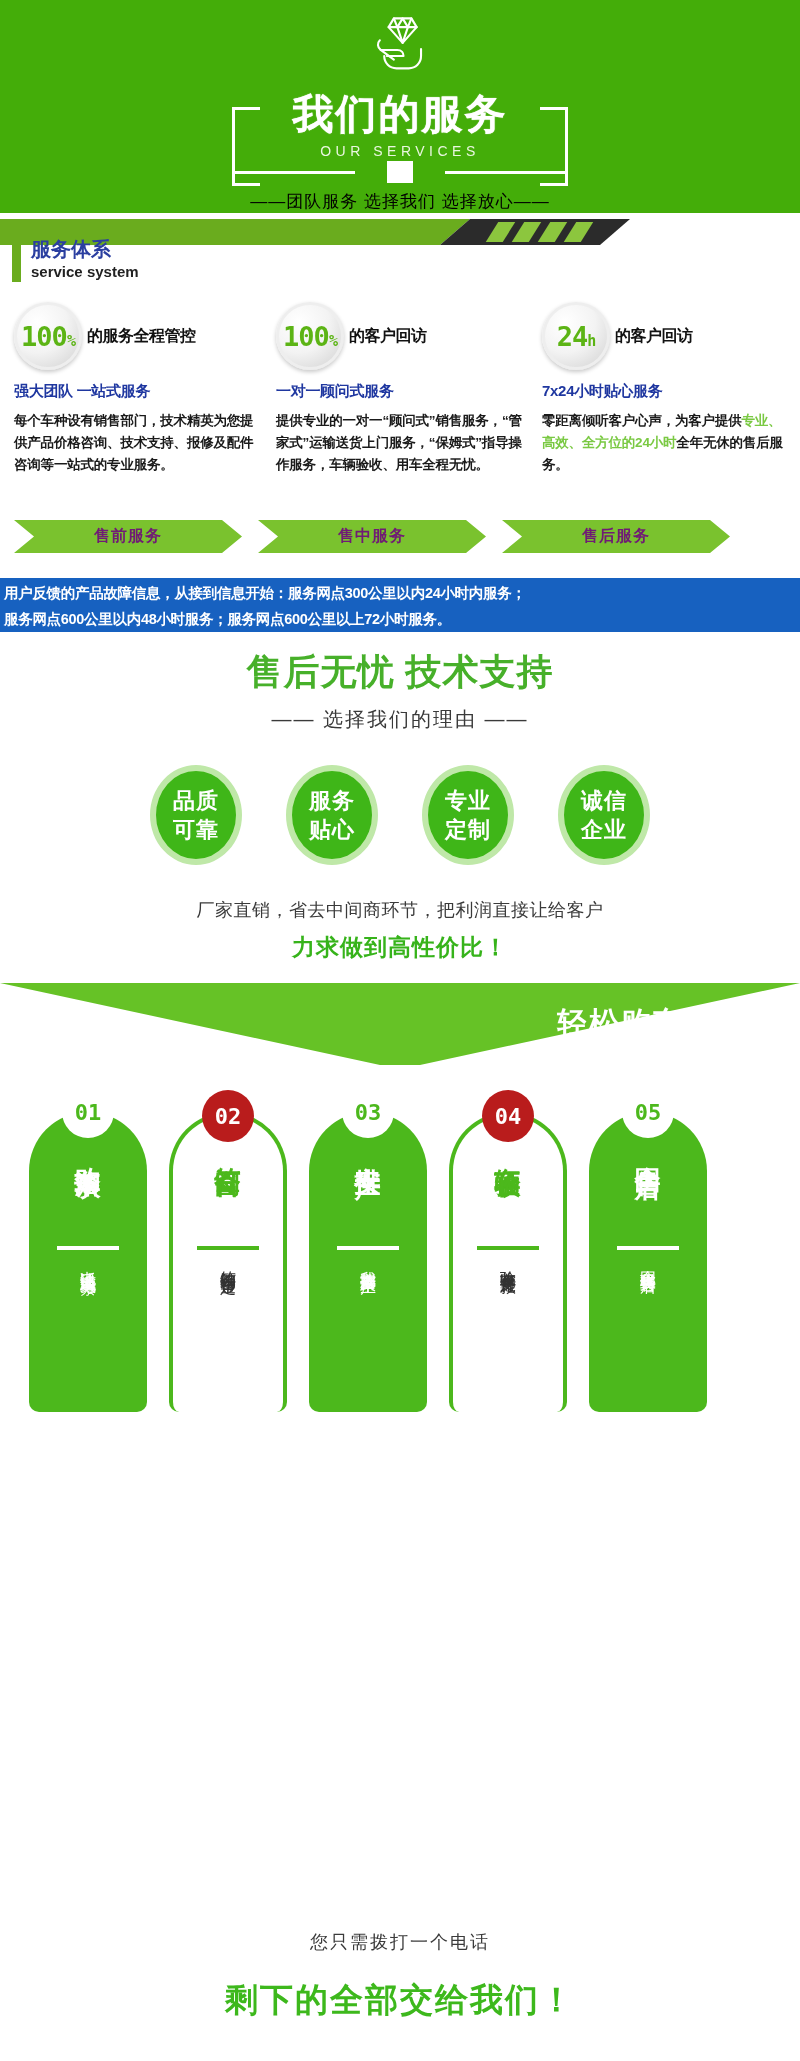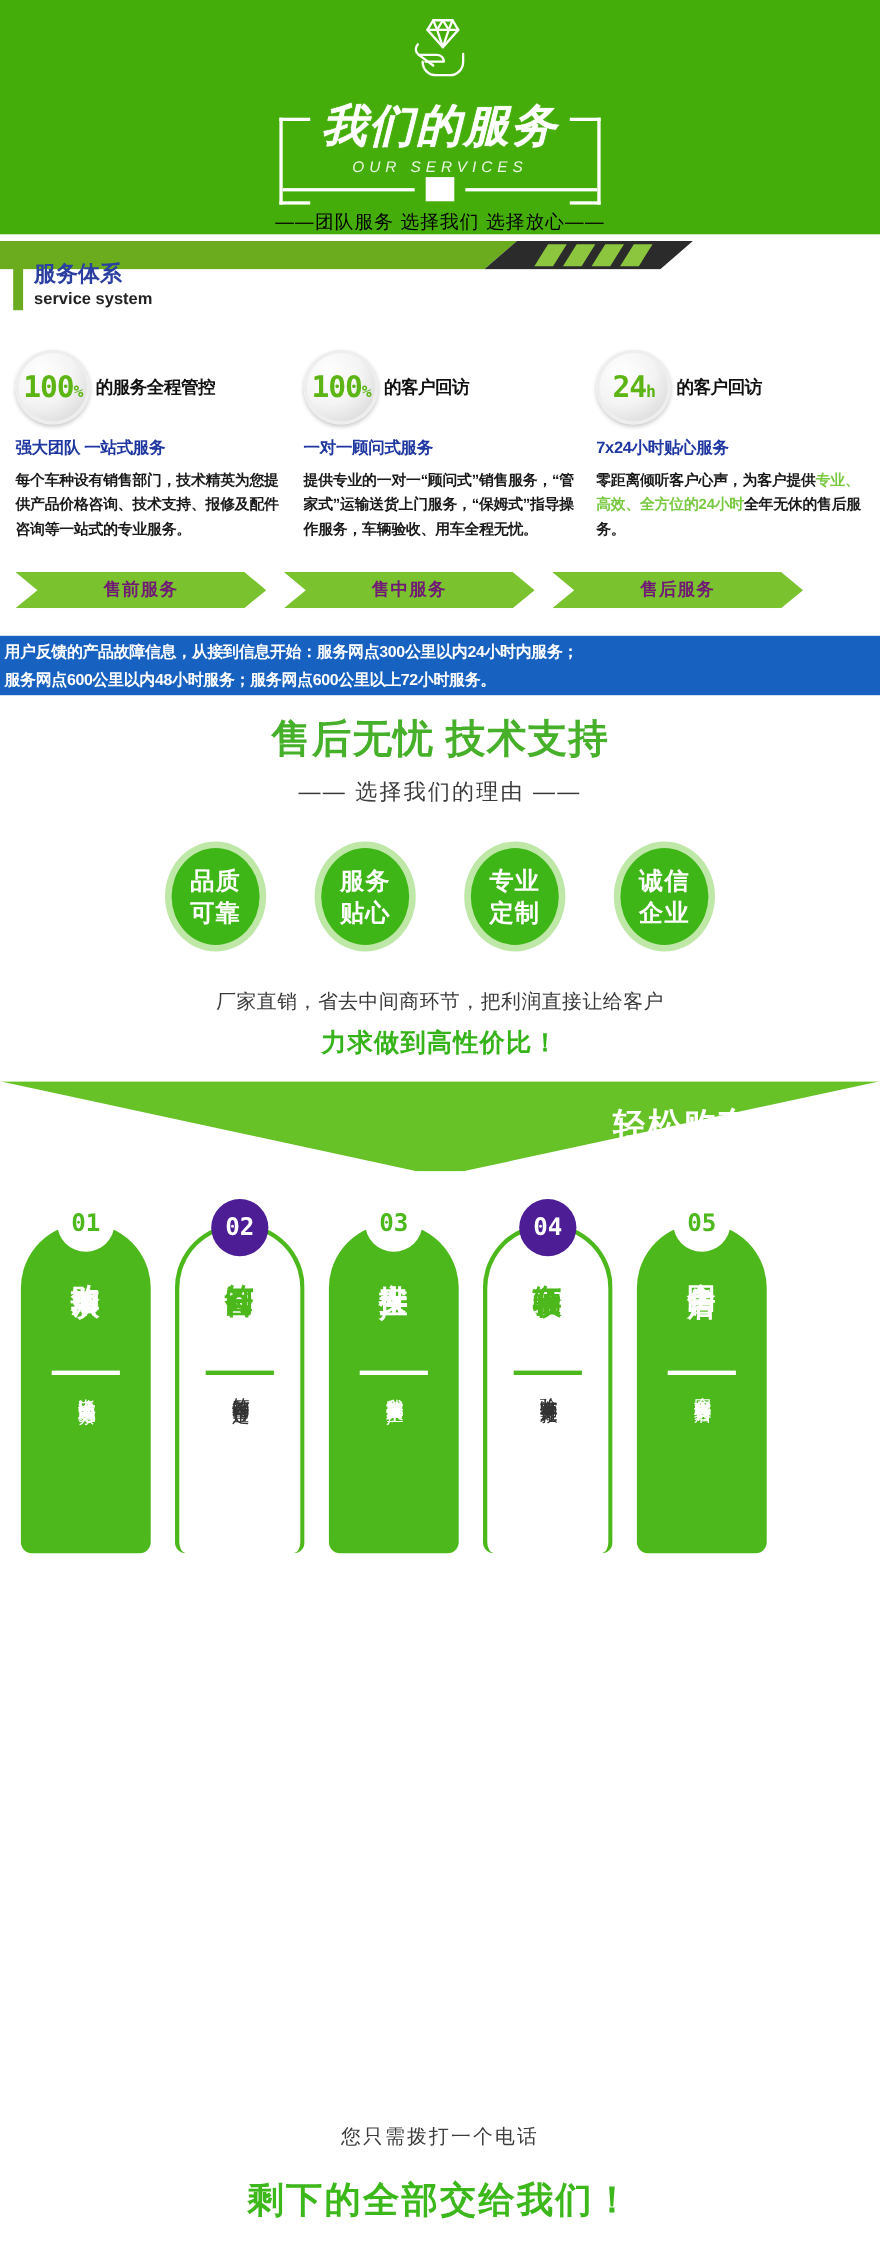--- a/index.html
+++ b/index.html
@@ -19,7 +19,7 @@
   .hero-icon { margin-top:14px; width:62px; height:74px; }
   .title-frame {
     position:relative; margin-top:4px;
-    width:292px; height:104px;font-style:italic;
+    width:336px; height:104px;
   }
   .title-frame .brL, .title-frame .brR {
     position:absolute; top:24px; width:28px; height:79px;

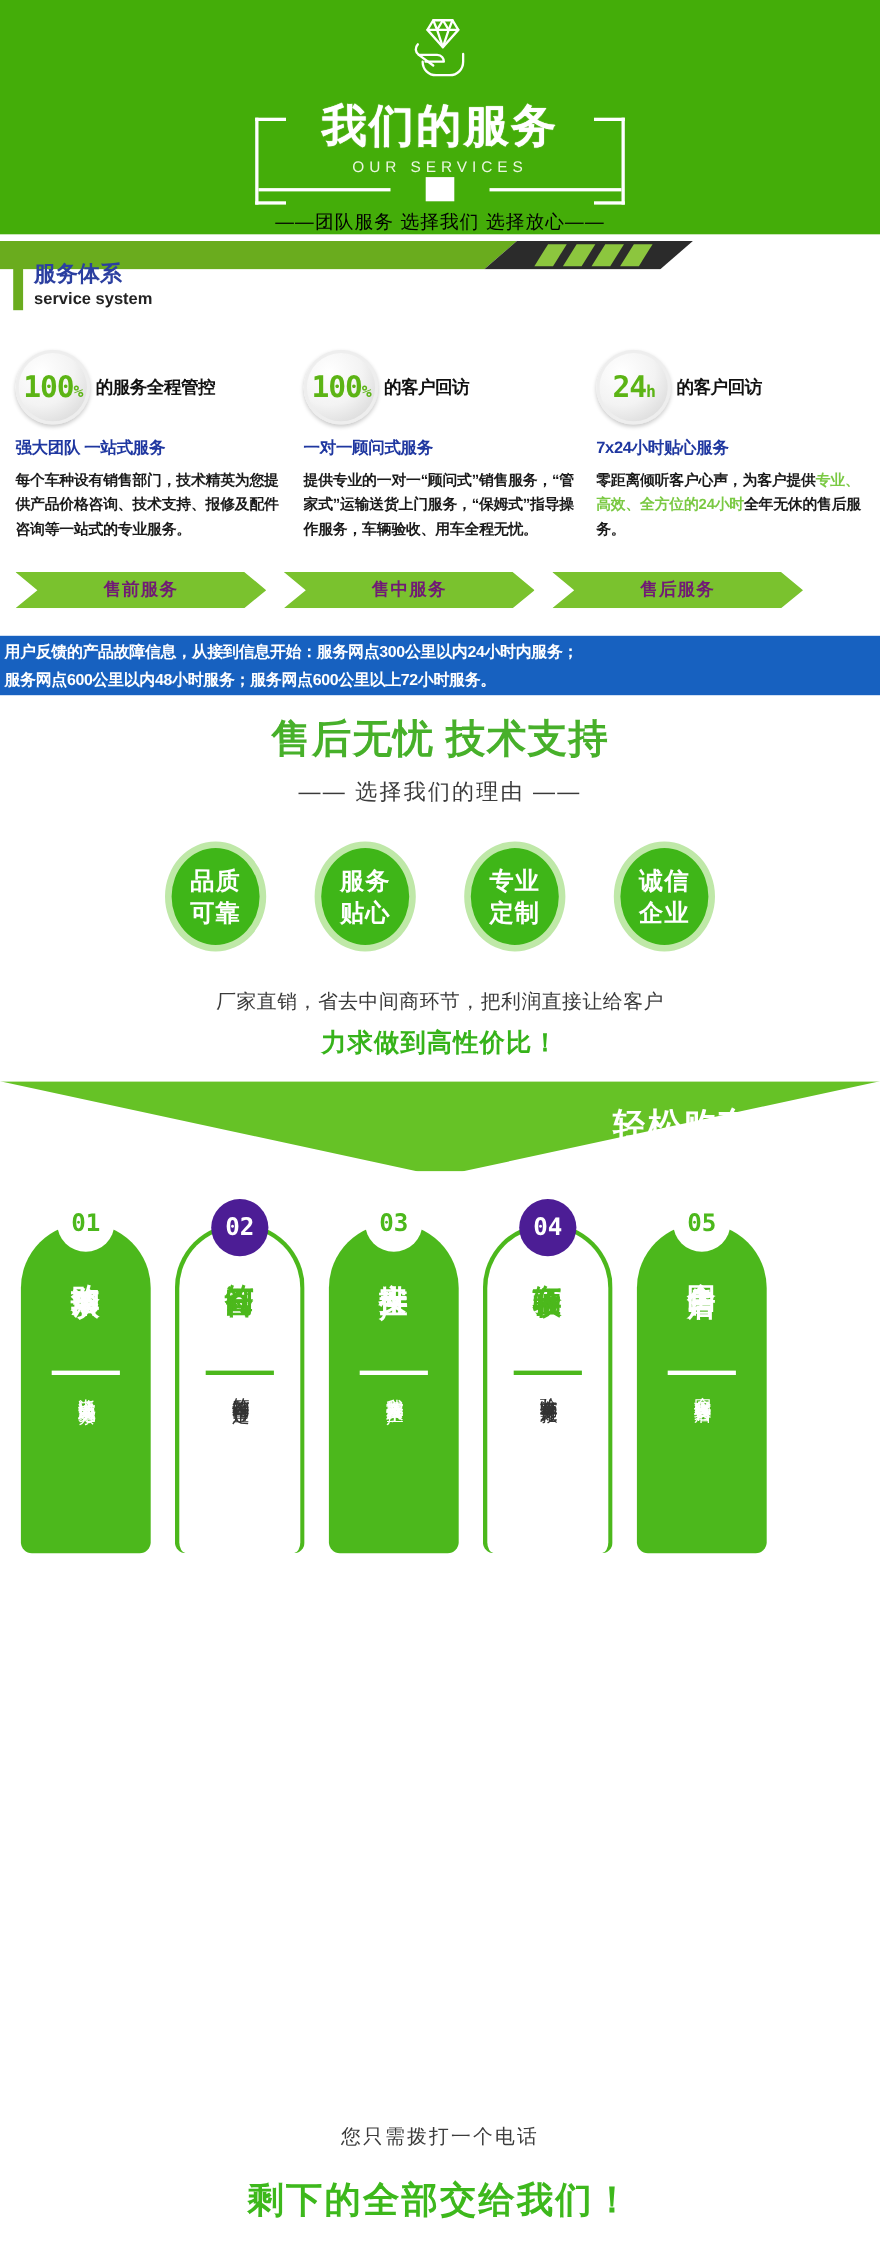--- a/index.html
+++ b/index.html
@@ -74,7 +74,7 @@
   .sec-en { color:#222; font-size:15px; font-weight:700; line-height:19px; margin-top:1px; }
 
   
-  .cols { position:absolute; left:0; top:316px; width:800px; display:flex; }
+  .cols { position:absolute; left:0; top:300px; width:800px; display:flex; }
   .col { width:266px; padding:0 10px; }
   .col.c1 { padding-left:14px; }
   .badge-row { display:flex; align-items:center; height:72px; }

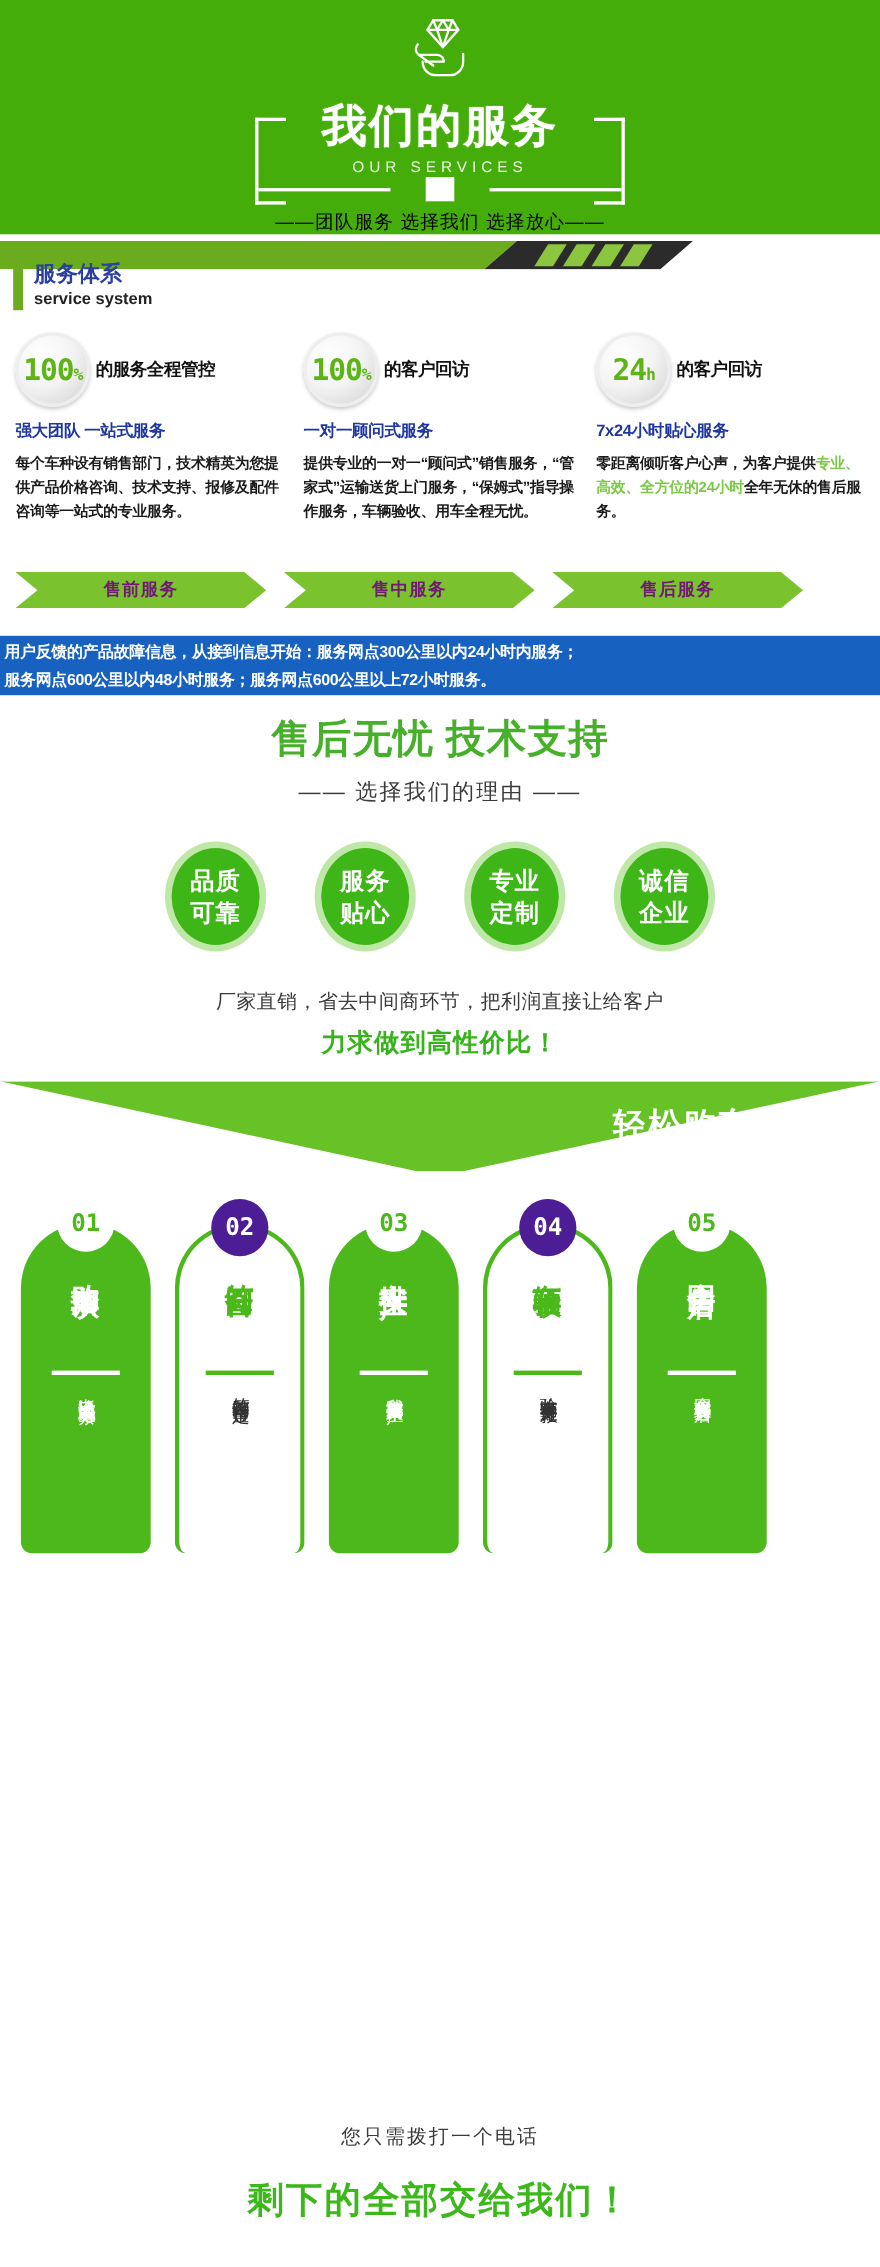--- a/index.html
+++ b/index.html
@@ -146,7 +146,7 @@
   }
 
   
-  .steps { position:absolute; left:8px; top:1112px; width:764px; display:flex; gap:0; }
+  .steps { position:absolute; left:18px; top:1112px; width:764px; display:flex; gap:0; }
   .step { width:140px; position:relative; }
   .pill {
     width:118px; margin:0 auto; height:300px;

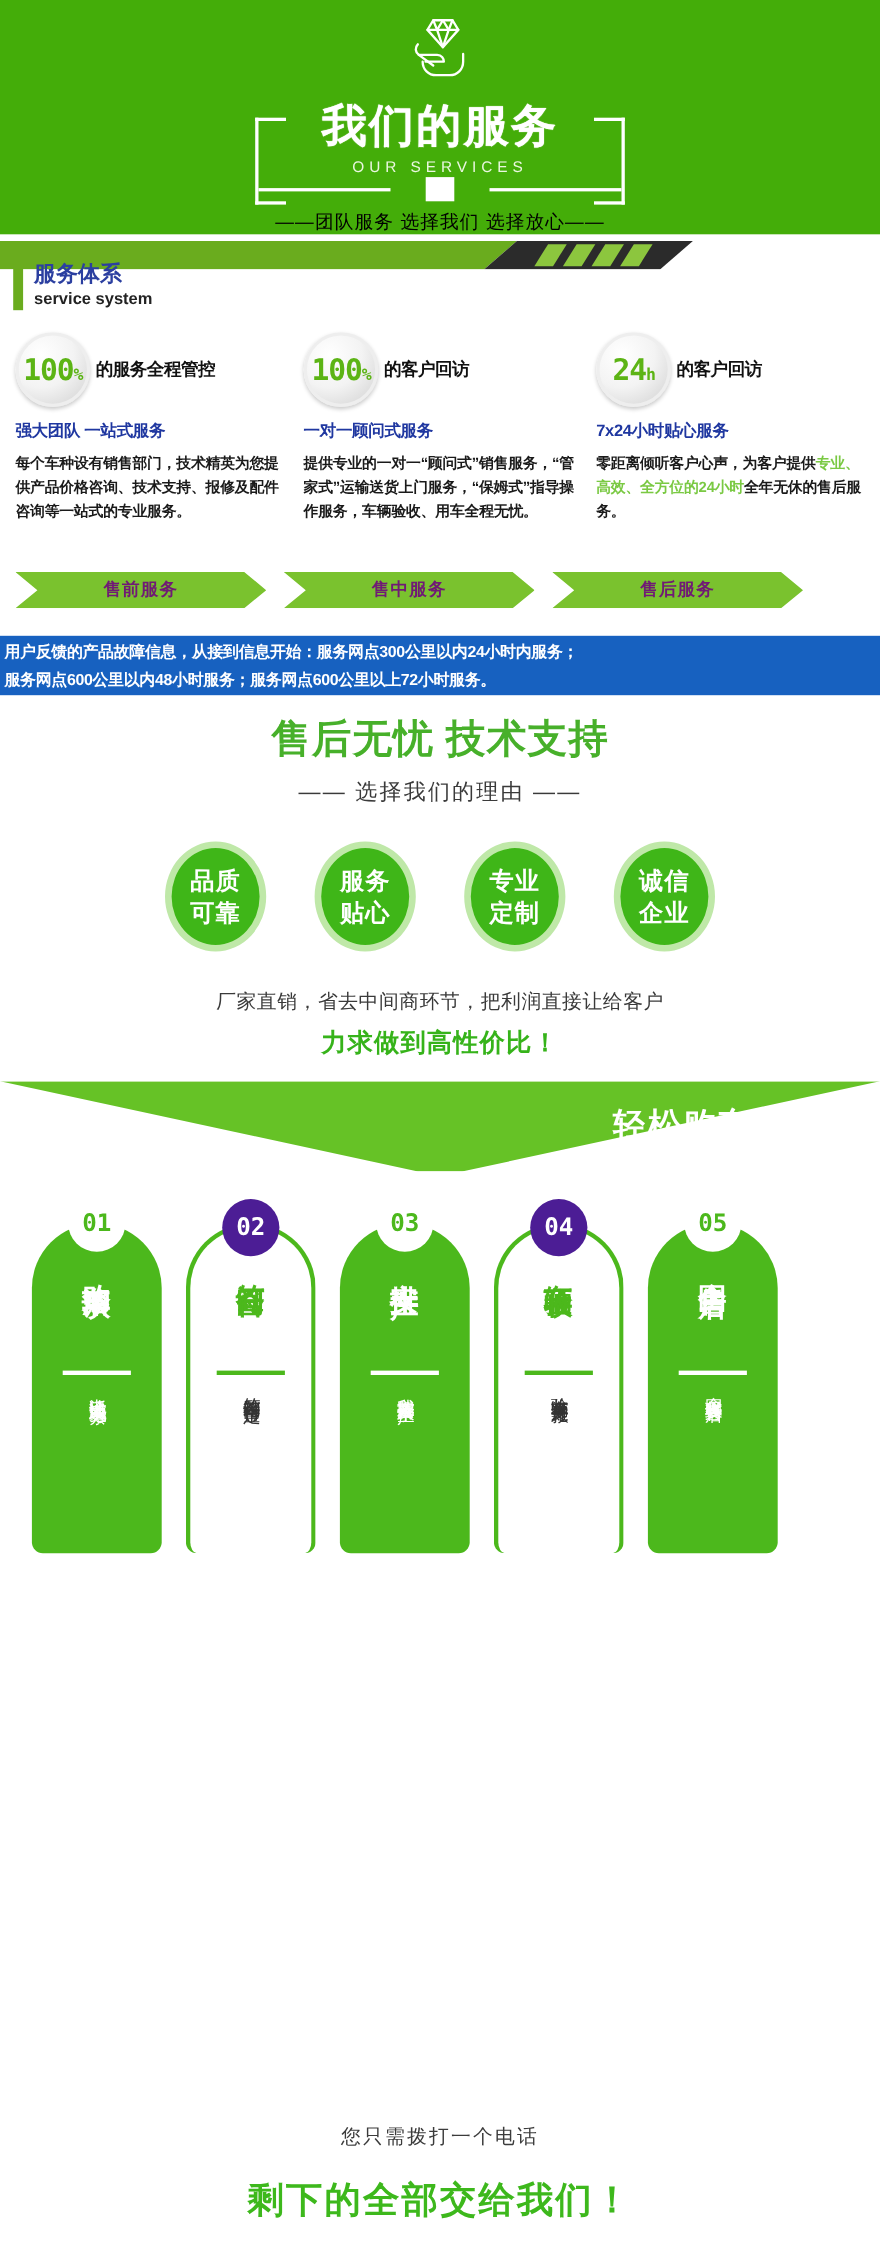--- a/index.html
+++ b/index.html
@@ -164,7 +164,7 @@
     font-family:"DejaVu Sans Mono","Liberation Mono",monospace;
   }
   .circ.fill { background:#fff; color:#4cb81c; }
-  .circ.out  { background:#4c1d95; color:#fff; }
+  .circ.out  { background:#b91c1c; color:#fff; }
   .ptitle {
     writing-mode:vertical-rl; text-orientation:upright;
     font-size:26px; font-weight:700; letter-spacing:2px; line-height:34px;

